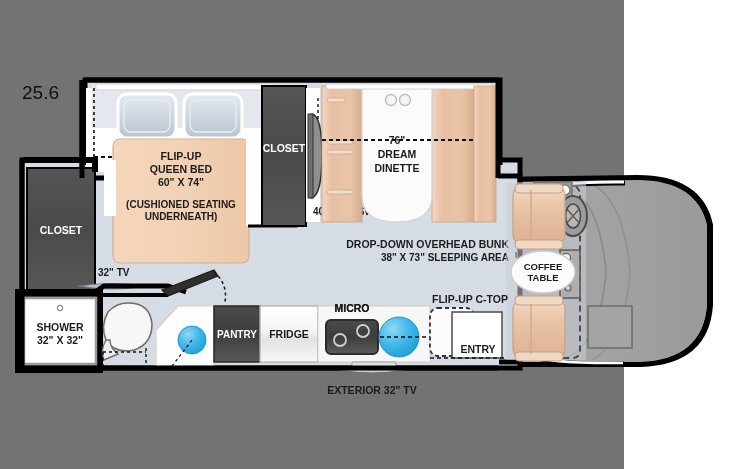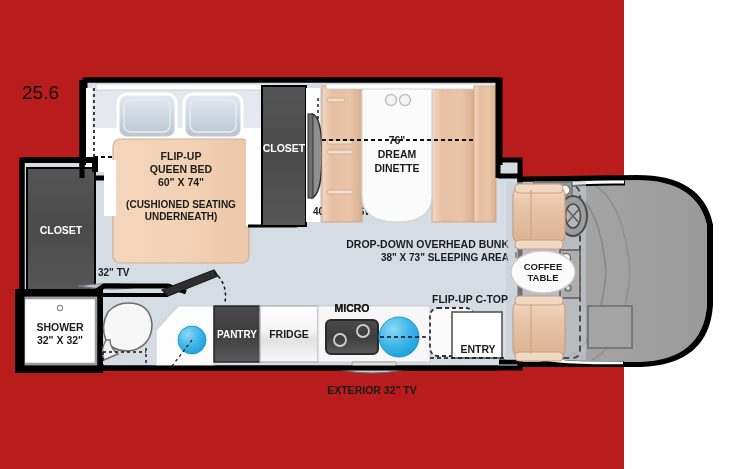--- a/index.html
+++ b/index.html
@@ -5,7 +5,7 @@
   html,body{margin:0;padding:0;background:#ffffff;}
   body{width:731px;height:469px;overflow:hidden;
        font-family:"Liberation Sans","DejaVu Sans",sans-serif;}
-  #stage{position:relative;width:624px;height:469px;background:#b91c1c;text-decoration:underline;}
+  #stage{position:relative;width:624px;height:469px;background:#737373;text-decoration:underline;}
   svg{display:block;}
   .lbl{font-family:"Liberation Sans","DejaVu Sans",sans-serif;
        font-weight:bold;fill:#1b1b1b;}

